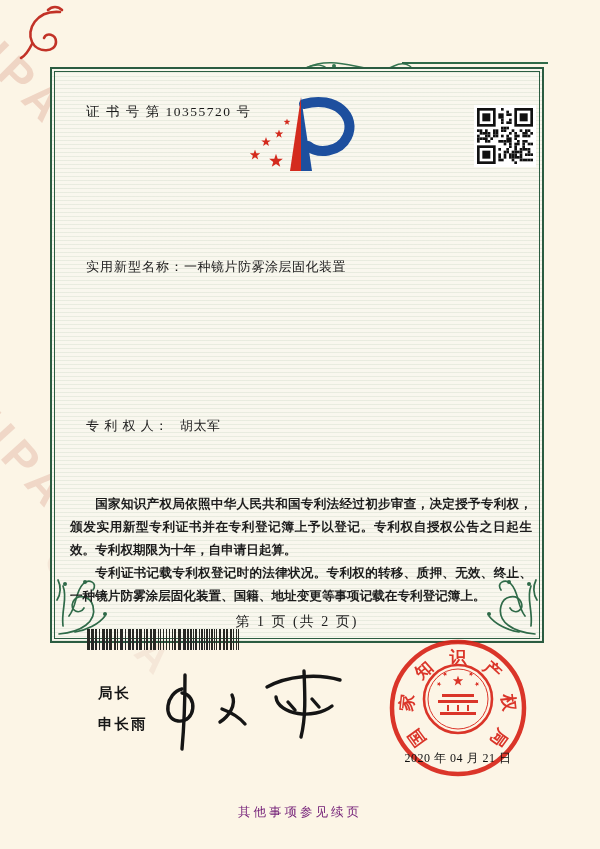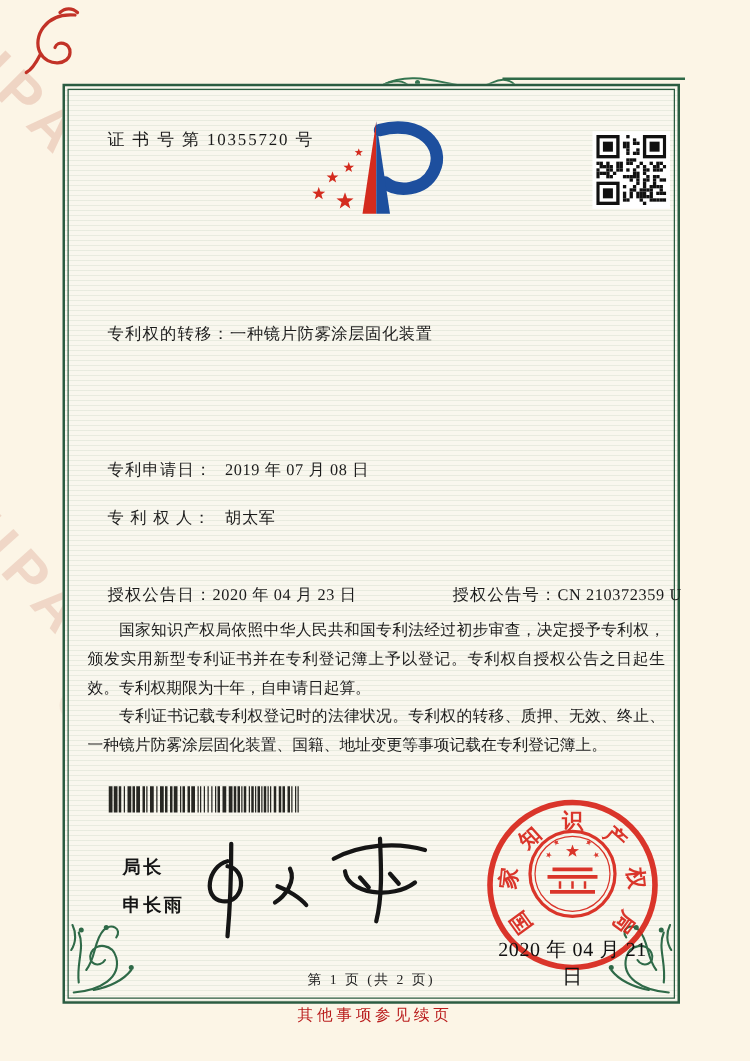--- a/index.html
+++ b/index.html
@@ -19,7 +19,7 @@
   .red-swirl-tl{left:18px;top:4px;}
   .red-swirl-c{left:292px;top:86px;}
   
-  .border-box{position:absolute;left:50px;top:67px;width:494px;height:736px;
+  .border-box{position:absolute;left:50px;top:67px;width:494px;height:576px;
       border:2.5px solid #2b5c41;box-sizing:border-box;
       background:repeating-linear-gradient(0deg, rgba(110,150,115,0.12) 0 1px, rgba(0,0,0,0) 1px 4px),#f9f7ee;}
   .border-box::before{content:"";position:absolute;inset:2px;border:1px solid #2b5c41;pointer-events:none;}

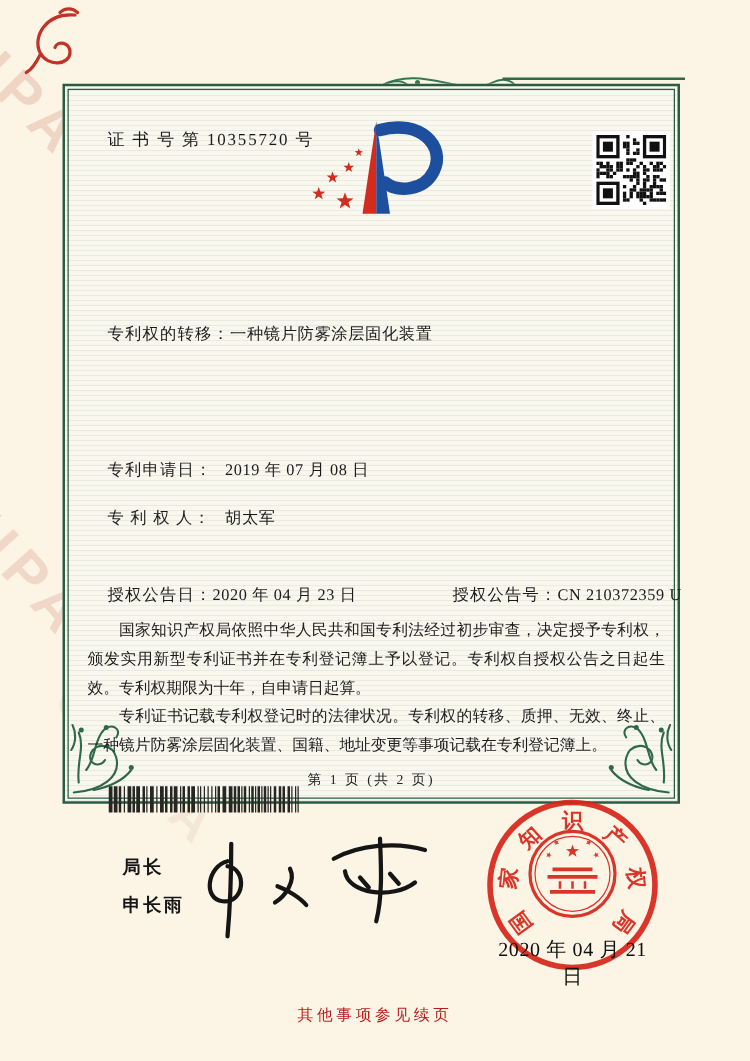--- a/index.html
+++ b/index.html
@@ -276,7 +276,7 @@
 
 
     <div class="row" style="top:189px">
-      <span class="lbl">专利权的转移：</span><span class="val">一种镜片防雾涂层固化装置</span>
+      <span class="lbl">实用新型名称：</span><span class="val">一种镜片防雾涂层固化装置</span>
     </div>
     <div class="row" style="top:298px">
       <span class="lbl">专利申请日：</span><span class="val">2019 年 07 月 08 日</span>

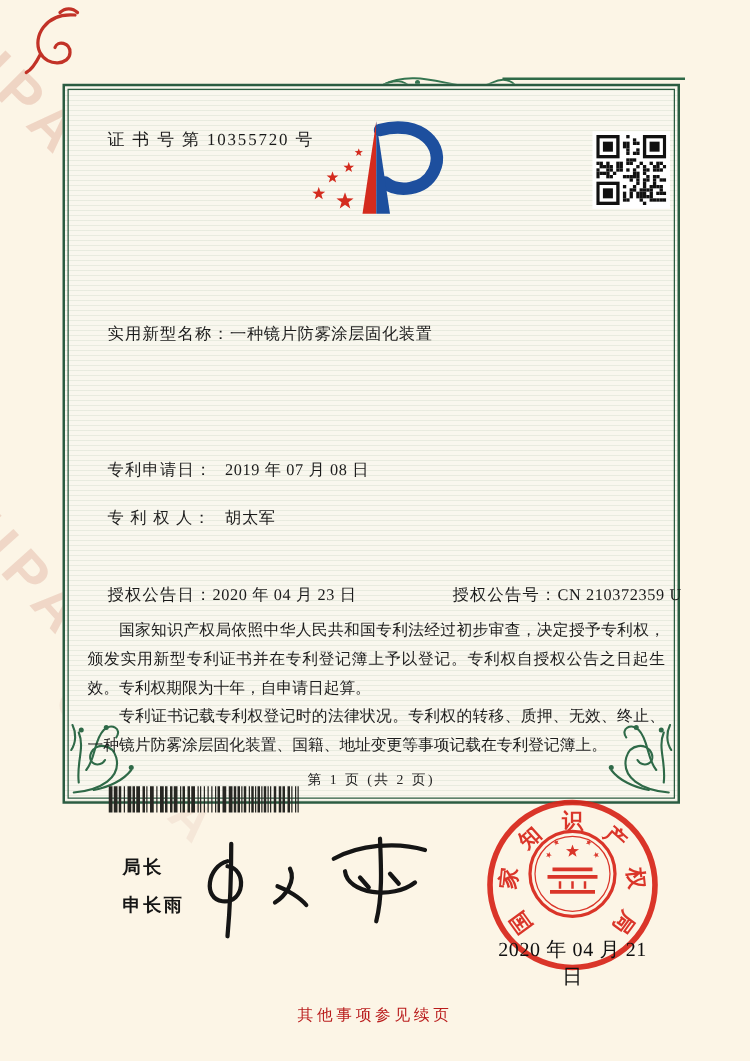--- a/index.html
+++ b/index.html
@@ -278,9 +278,6 @@
     <div class="row" style="top:189px">
       <span class="lbl">实用新型名称：</span><span class="val">一种镜片防雾涂层固化装置</span>
     </div>
-    <div class="row" style="top:298px">
-      <span class="lbl">专利申请日：</span><span class="val">2019 年 07 月 08 日</span>
-    </div>
     <div class="row" style="top:336px">
       <span class="lbl">专 利 权 人：</span><span class="val">胡太军</span>
     </div>

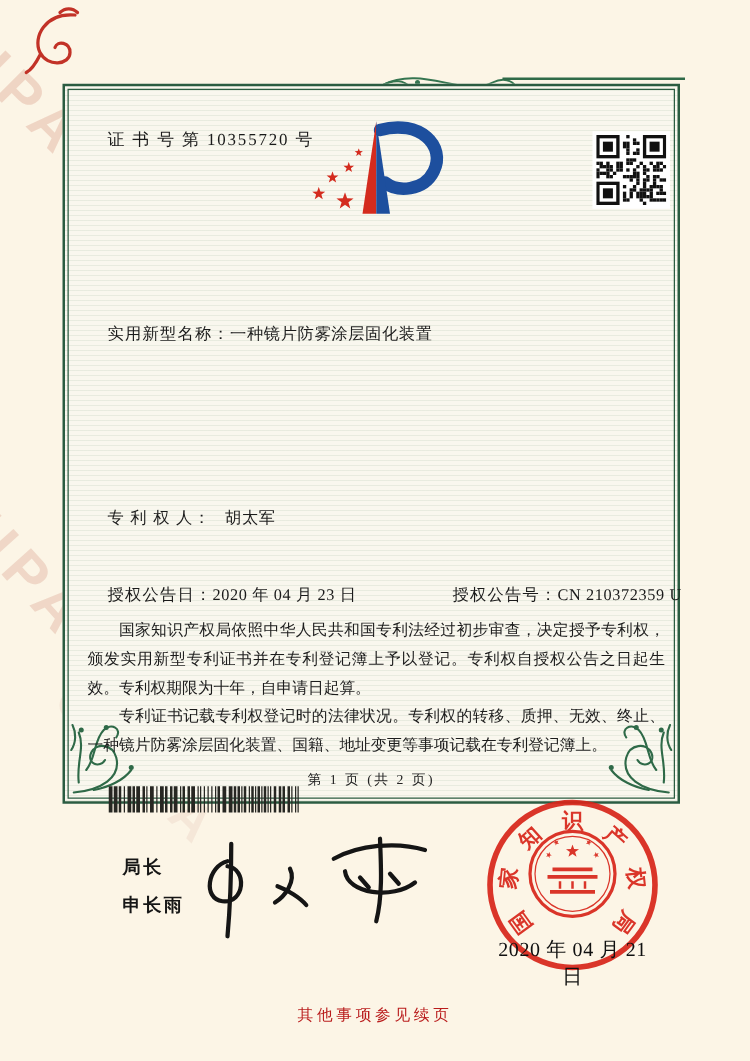--- a/index.html
+++ b/index.html
@@ -278,7 +278,7 @@
     <div class="row" style="top:189px">
       <span class="lbl">实用新型名称：</span><span class="val">一种镜片防雾涂层固化装置</span>
     </div>
-    <div class="row" style="top:336px">
+    <div class="row" style="top:348px">
       <span class="lbl">专 利 权 人：</span><span class="val">胡太军</span>
     </div>
     <div class="row" style="top:398px">

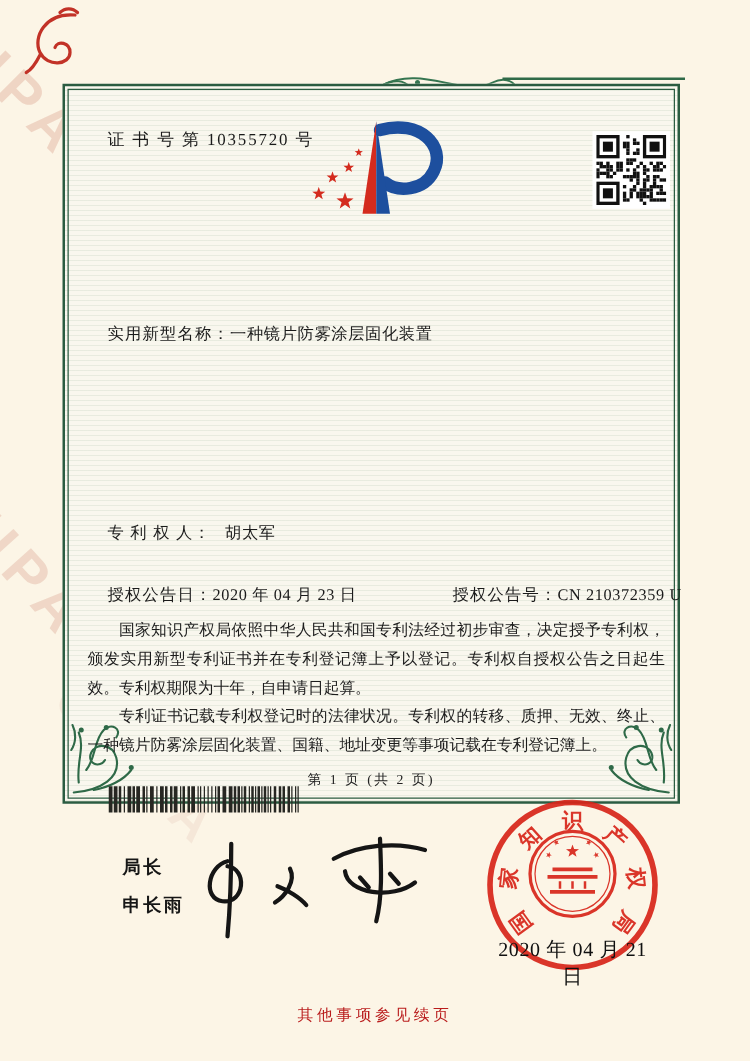--- a/index.html
+++ b/index.html
@@ -281,12 +281,6 @@
     <div class="row" style="top:348px">
       <span class="lbl">专 利 权 人：</span><span class="val">胡太军</span>
     </div>
-    <div class="row" style="top:398px">
-      <span class="lbl" style="min-width:0">授权公告日：</span><span class="val">2020 年 04 月 23 日</span>
-      <span class="pair2">
-        <span class="lbl" style="min-width:0">授权公告号：</span><span class="val">CN 210372359 U</span>
-      </span>
-    </div>
 
     <div class="paras">
       <p>国家知识产权局依照中华人民共和国专利法经过初步审查，决定授予专利权，颁发实用新型专利证书并在专利登记簿上予以登记。专利权自授权公告之日起生效。专利权期限为十年，自申请日起算。</p>

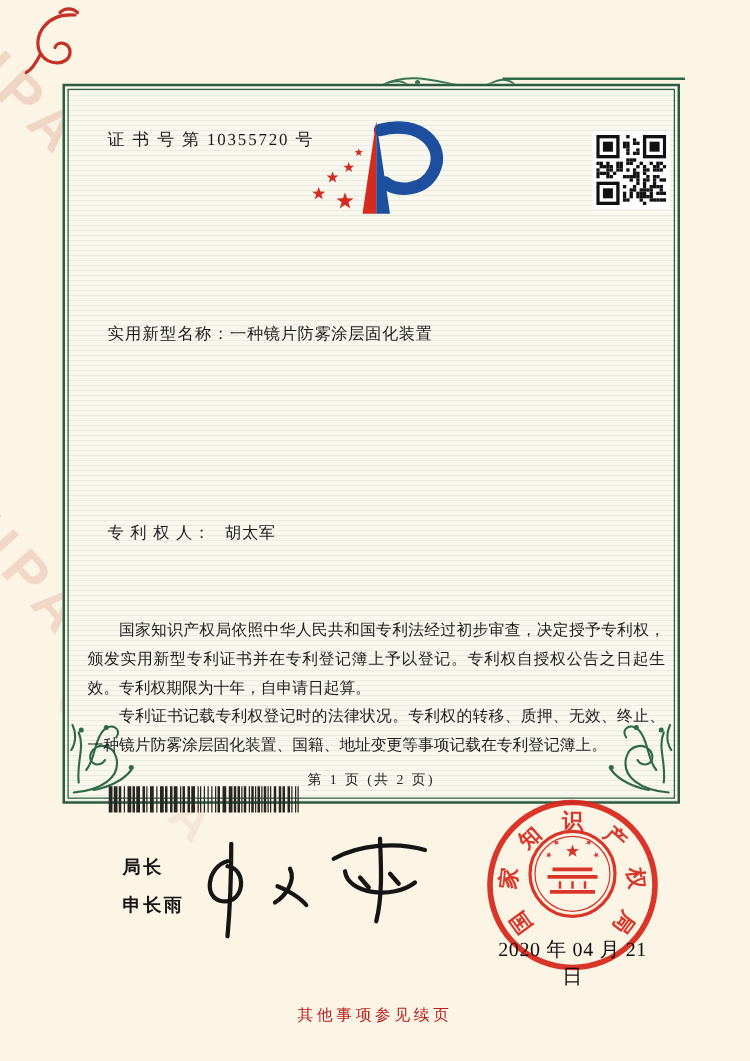--- a/index.html
+++ b/index.html
@@ -38,7 +38,7 @@
   .pair2{position:absolute;left:276px;top:0;}
   .paras{position:absolute;left:18px;width:462px;top:424px;font-size:12.6px;line-height:1.82;
       color:#1c1c1c;text-align:justify;}
-  .paras p{margin:0;text-indent:2em;}
+  .paras p{margin:0;text-indent:2em;font-weight:bold;}
   .barcode{position:absolute;left:35px;top:560px;width:156px;height:21px;}
   .barcode i{position:absolute;top:0;bottom:0;background:#272722;}
   .signer{position:absolute;left:46px;top:615px;font-family:"Liberation Sans","DejaVu Sans",sans-serif;

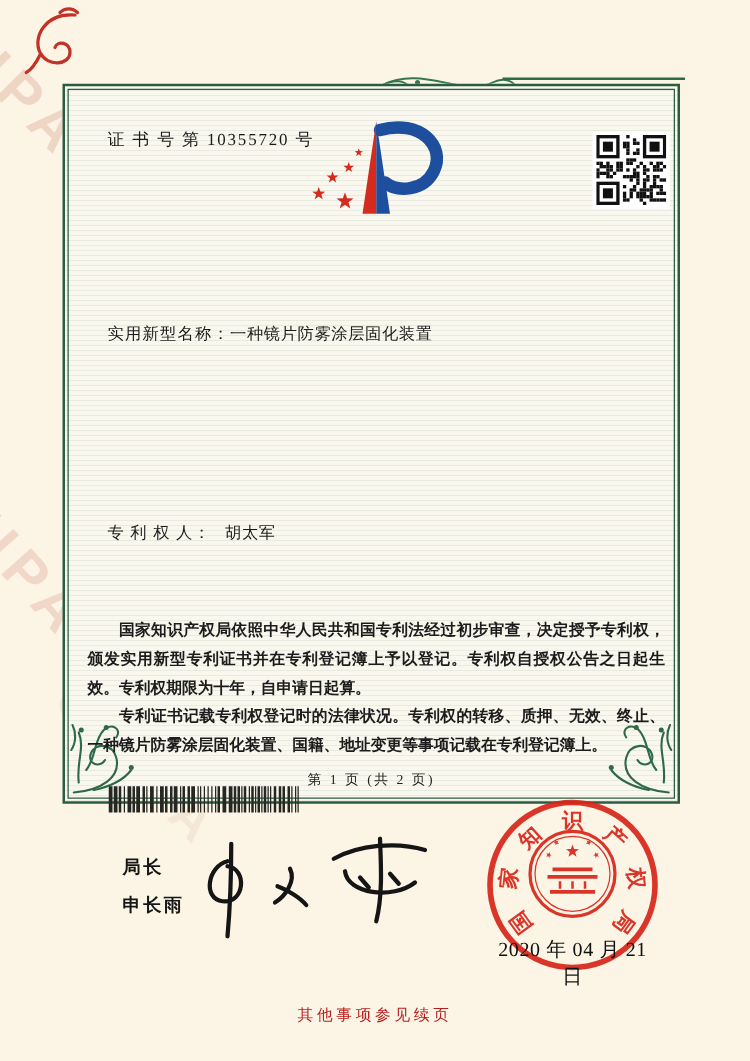--- a/index.html
+++ b/index.html
@@ -48,7 +48,7 @@
   .seal{position:absolute;left:330px;top:566px;width:152px;height:152px;}
   .seal-date{position:absolute;left:338px;top:681px;width:136px;text-align:center;font-size:16px;
       color:#101010;letter-spacing:0.5px;z-index:3;}
-  .page-num{position:absolute;bottom:10px;left:0;width:100%;text-align:center;font-size:11px;
+  .page-num{position:absolute;bottom:10px;left:0;width:100%;text-align:center;font-size:14px;
       color:#222;letter-spacing:2px;}
   .footer-note{position:absolute;top:804px;left:0;width:100%;text-align:center;font-size:12.5px;
       color:#b91c1c;letter-spacing:3px;}

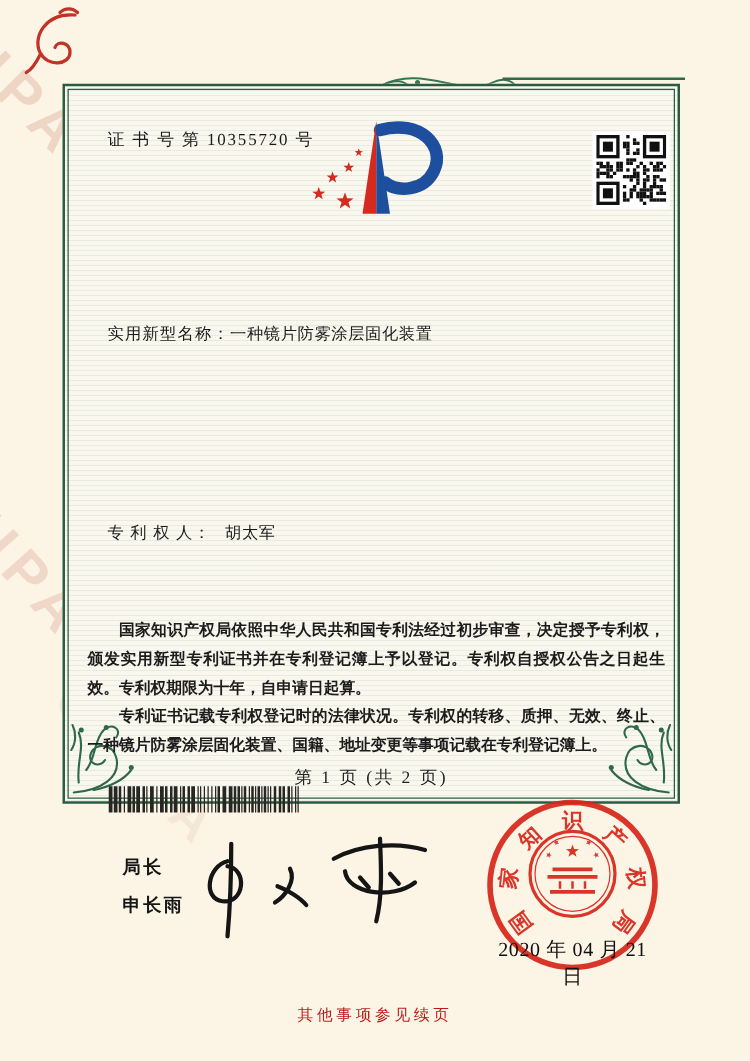--- a/index.html
+++ b/index.html
@@ -46,7 +46,7 @@
   .signer div{margin-bottom:12px;letter-spacing:2px;}
   .signature{position:absolute;left:100px;top:588px;}
   .seal{position:absolute;left:330px;top:566px;width:152px;height:152px;}
-  .seal-date{position:absolute;left:338px;top:681px;width:136px;text-align:center;font-size:16px;
+  .seal-date{position:absolute;left:338px;top:681px;width:136px;text-align:center;font-size:12px;
       color:#101010;letter-spacing:0.5px;z-index:3;}
   .page-num{position:absolute;bottom:10px;left:0;width:100%;text-align:center;font-size:14px;
       color:#222;letter-spacing:2px;}

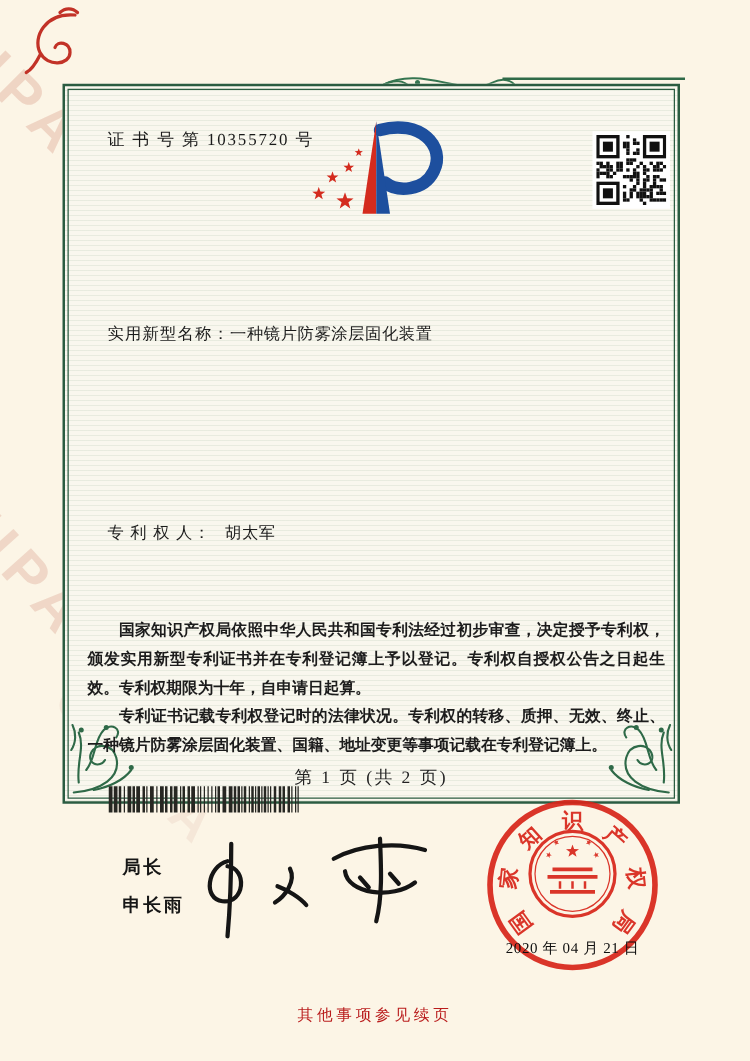--- a/index.html
+++ b/index.html
@@ -51,7 +51,7 @@
   .page-num{position:absolute;bottom:10px;left:0;width:100%;text-align:center;font-size:14px;
       color:#222;letter-spacing:2px;}
   .footer-note{position:absolute;top:804px;left:0;width:100%;text-align:center;font-size:12.5px;
-      color:#b91c1c;letter-spacing:3px;}
+      color:#701a75;letter-spacing:3px;}
 </style>
 </head>
 <body>

